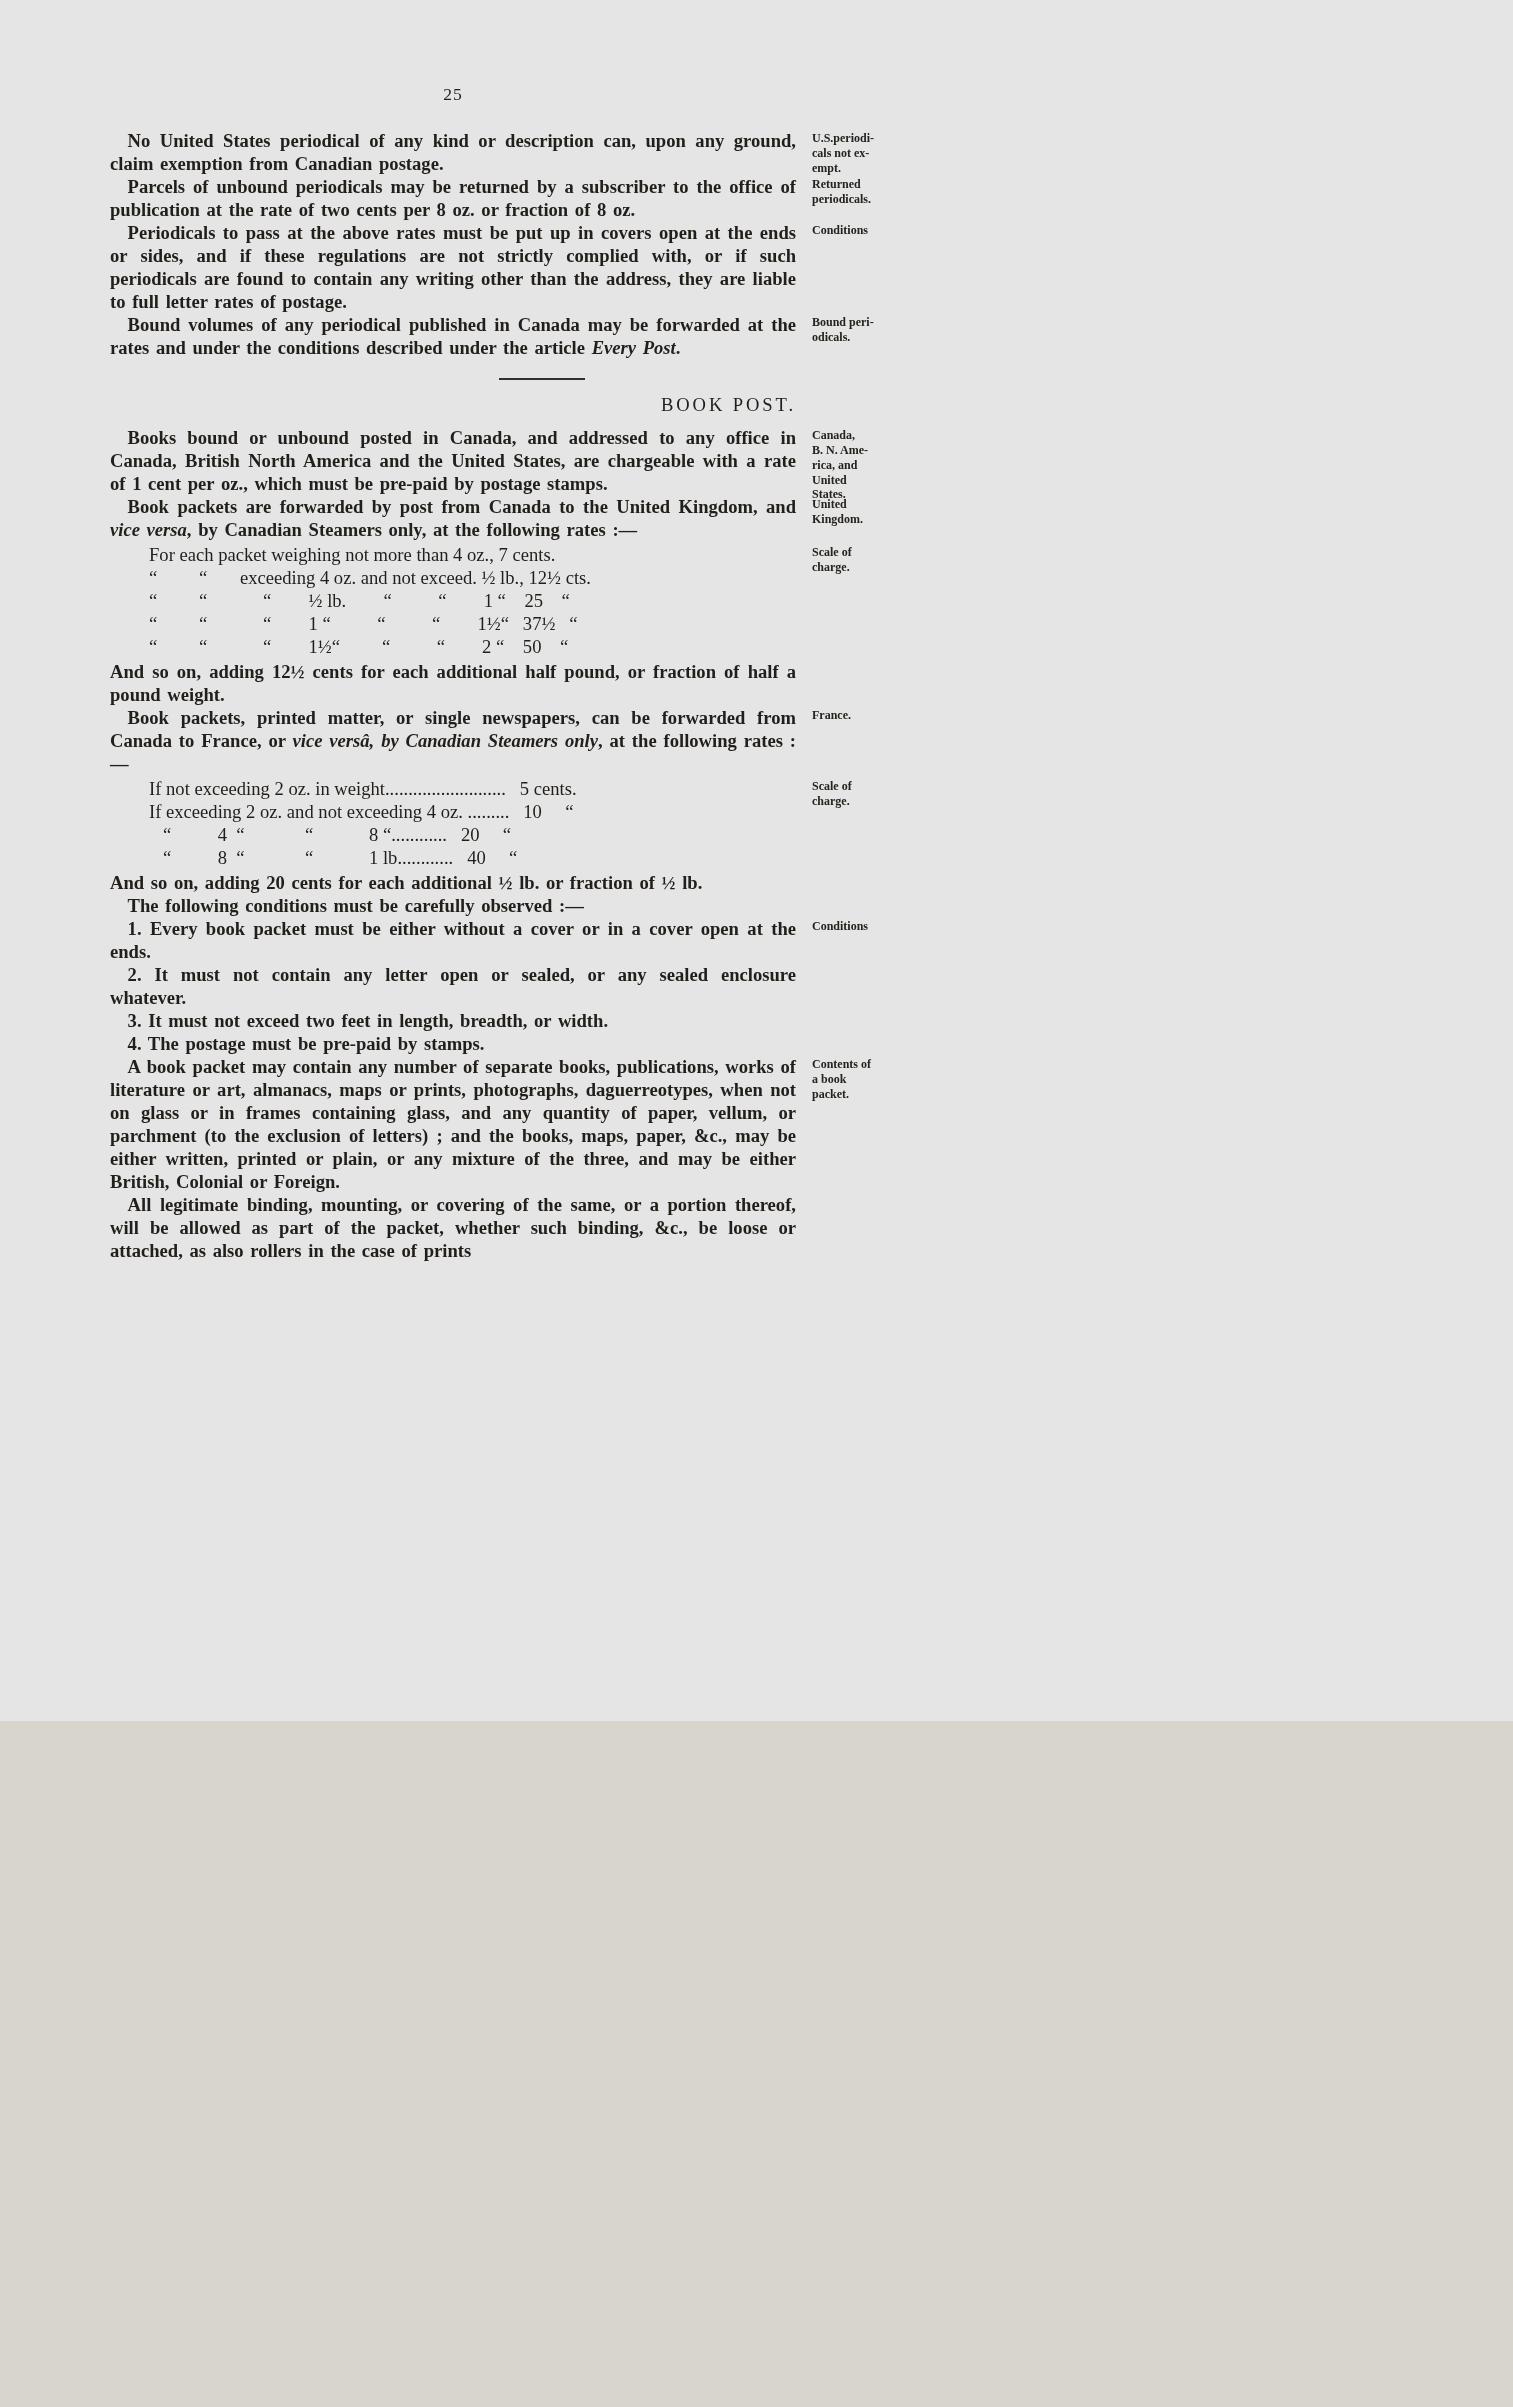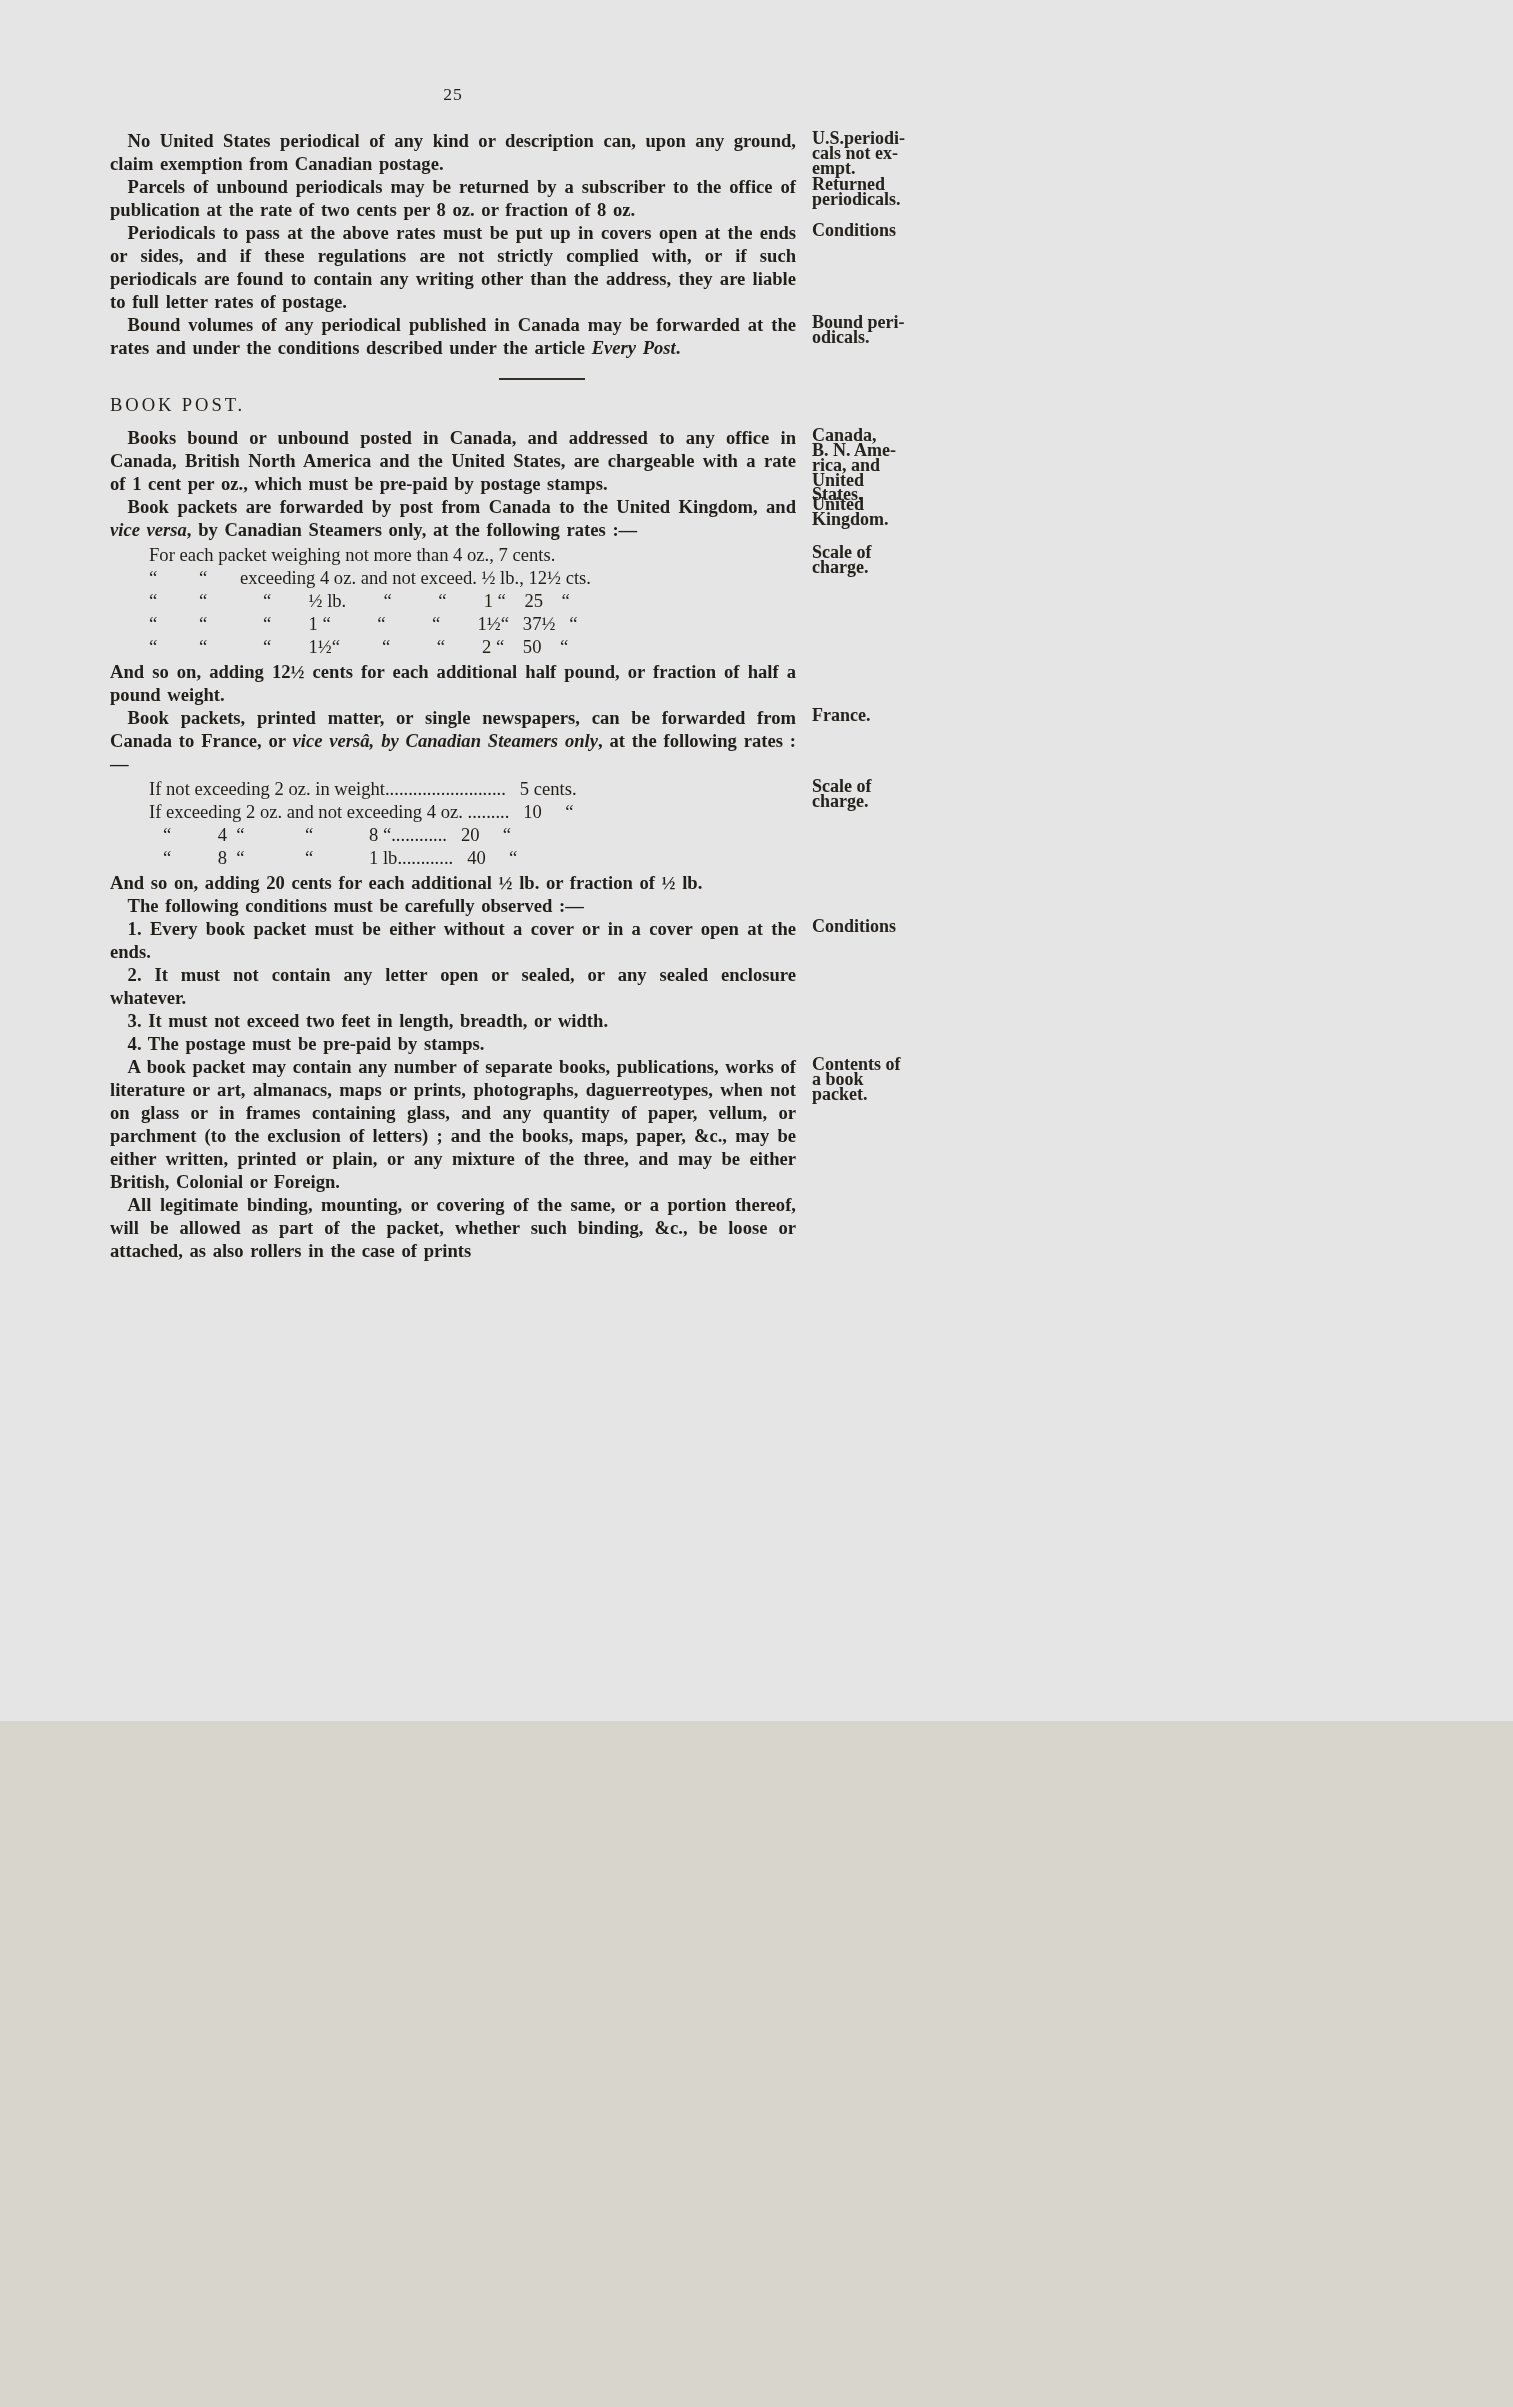--- a/index.html
+++ b/index.html
@@ -23,7 +23,7 @@
   .it{font-style:italic;}
   .sidenote{
     position:absolute;left:702px;top:2.9px;width:147px;
-    font-size:18px;line-height:14.7px;font-weight:bold;
+    font-size:12px;line-height:14.7px;font-weight:bold;
     white-space:pre-line;color:#26221d;
   }
   .rule{width:86px;border:0;border-top:2px solid #35302a;margin:19.6px auto 13.7px auto;}

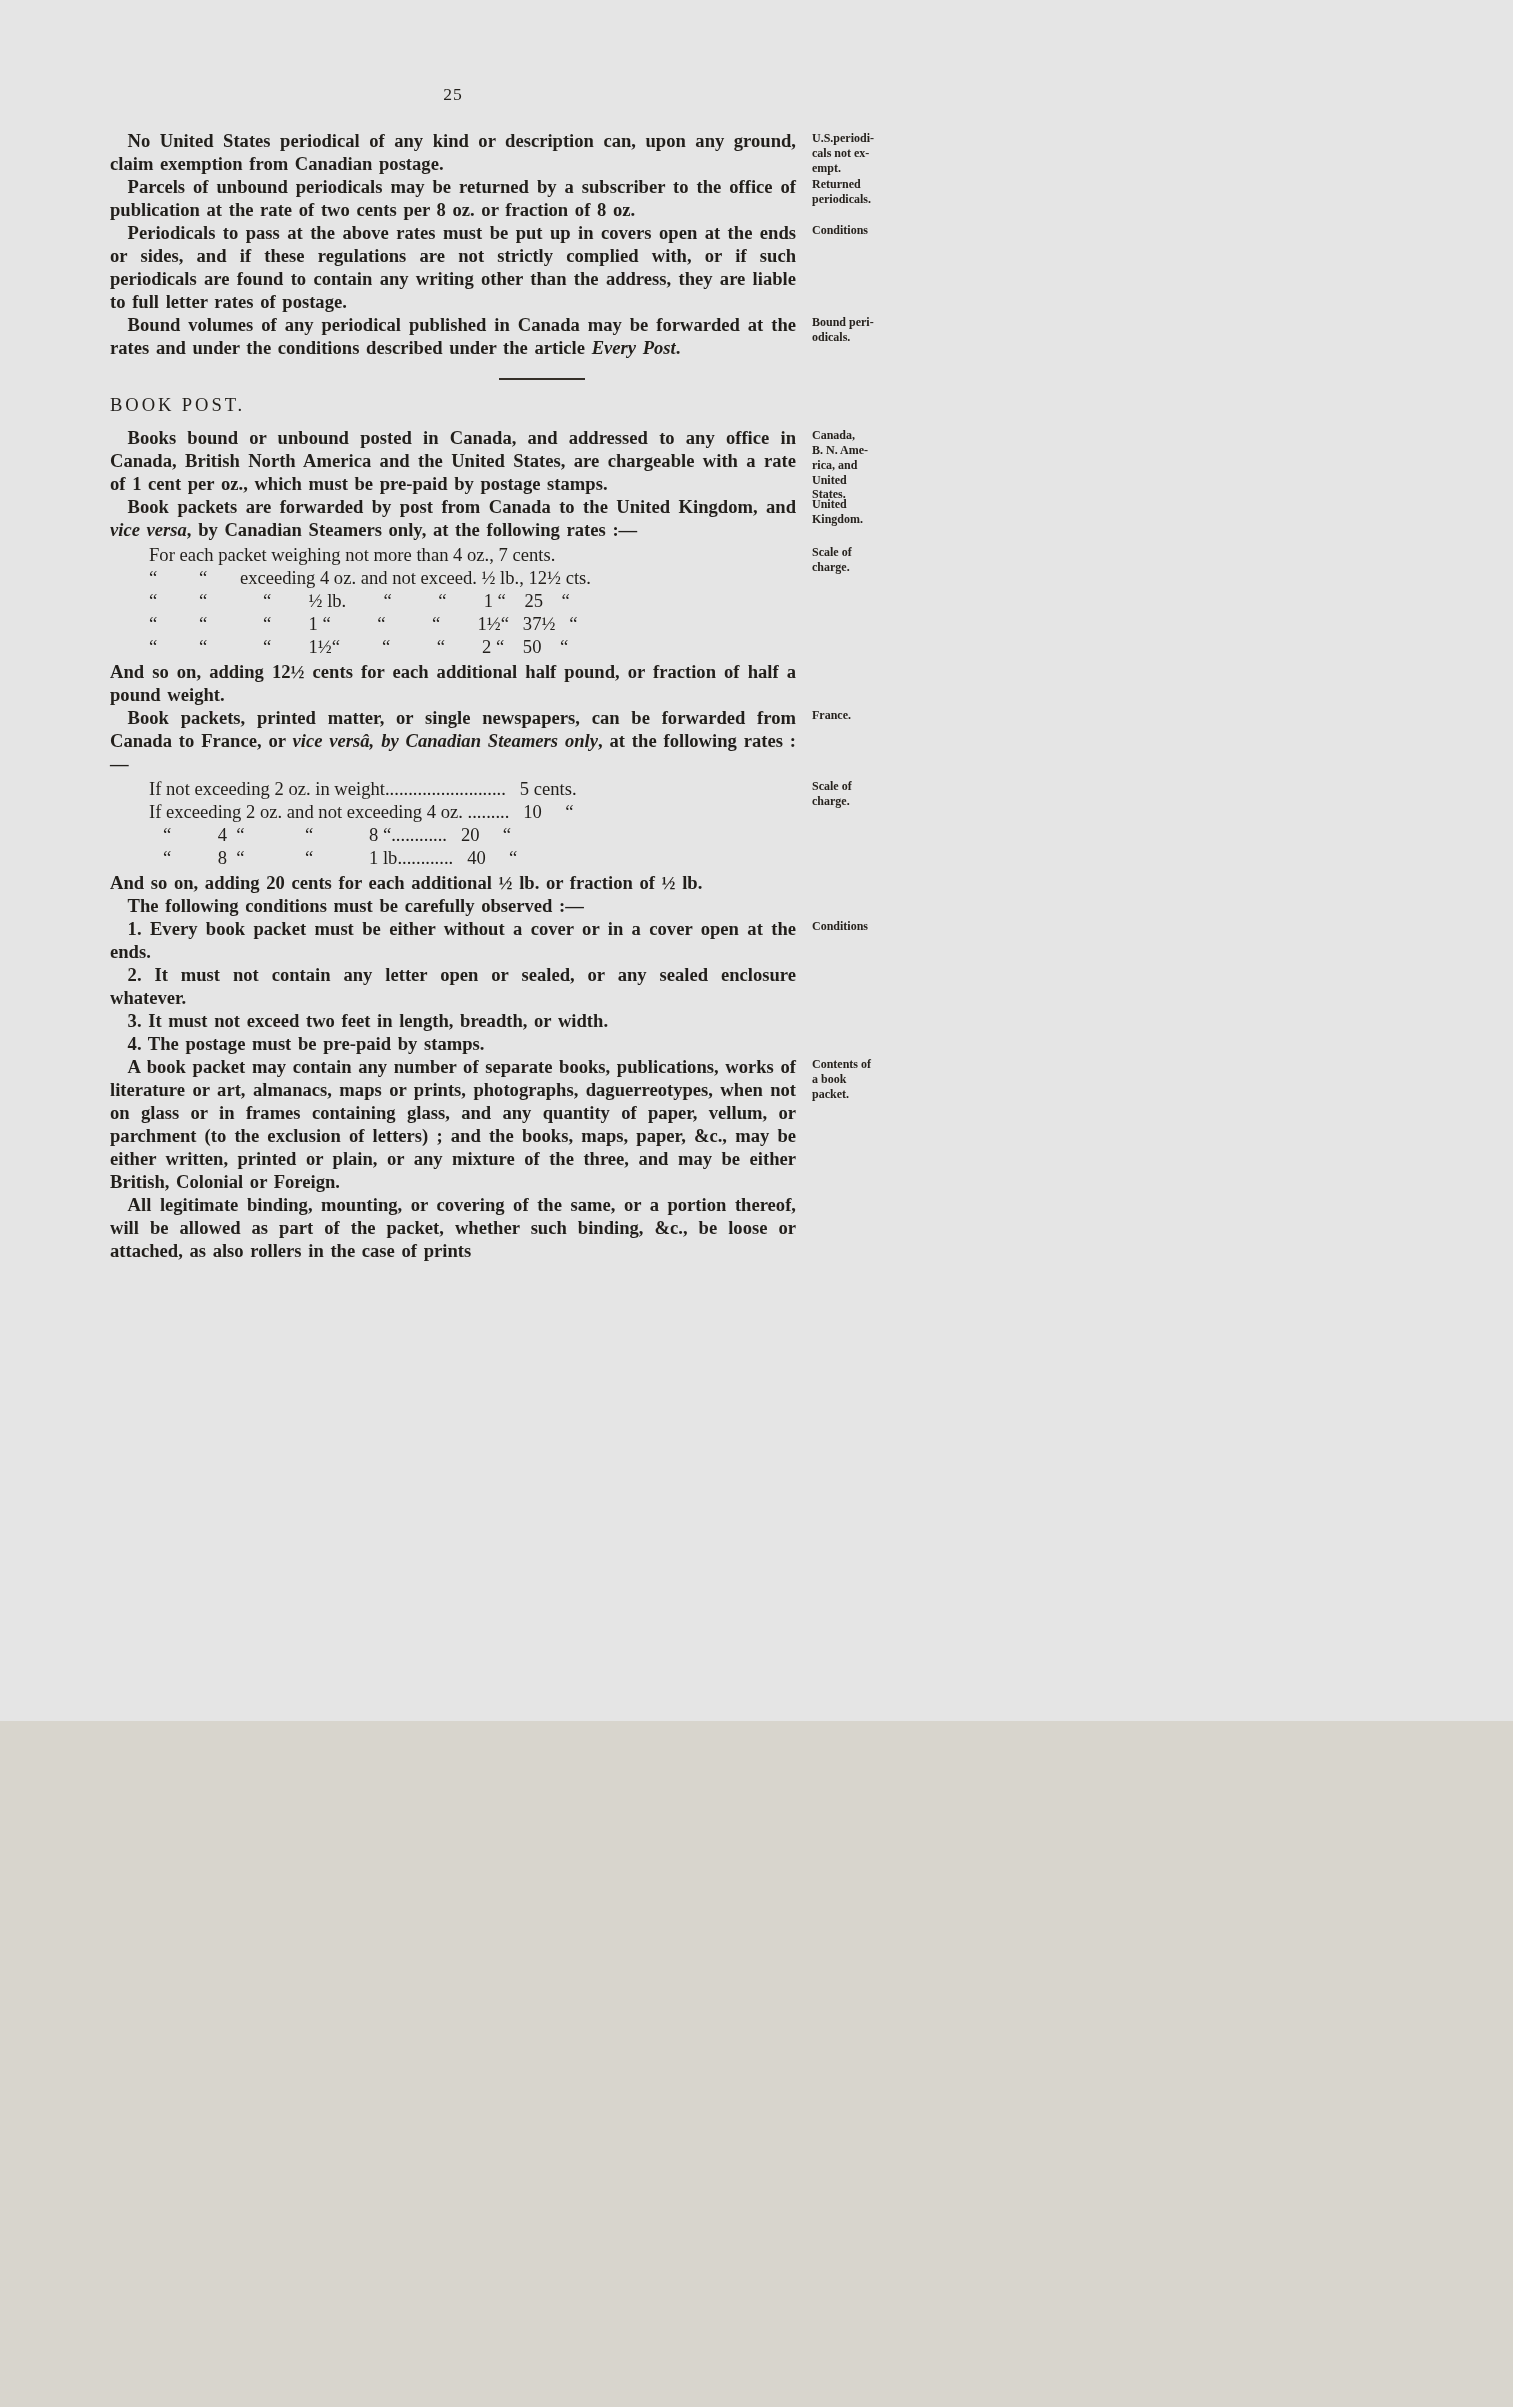--- a/index.html
+++ b/index.html
@@ -28,7 +28,7 @@
   }
   .rule{width:86px;border:0;border-top:2px solid #35302a;margin:19.6px auto 13.7px auto;}
   .heading{
-    width:686px;text-align:left;font-size:18.6px;letter-spacing:2.9px;
+    width:686px;text-align:right;font-size:18.6px;letter-spacing:2.9px;
     margin:0 0 9.8px 0;font-weight:normal;
   }
   .tbl{margin:2px 0 2px 39px;font-size:18.6px;line-height:23px;}

